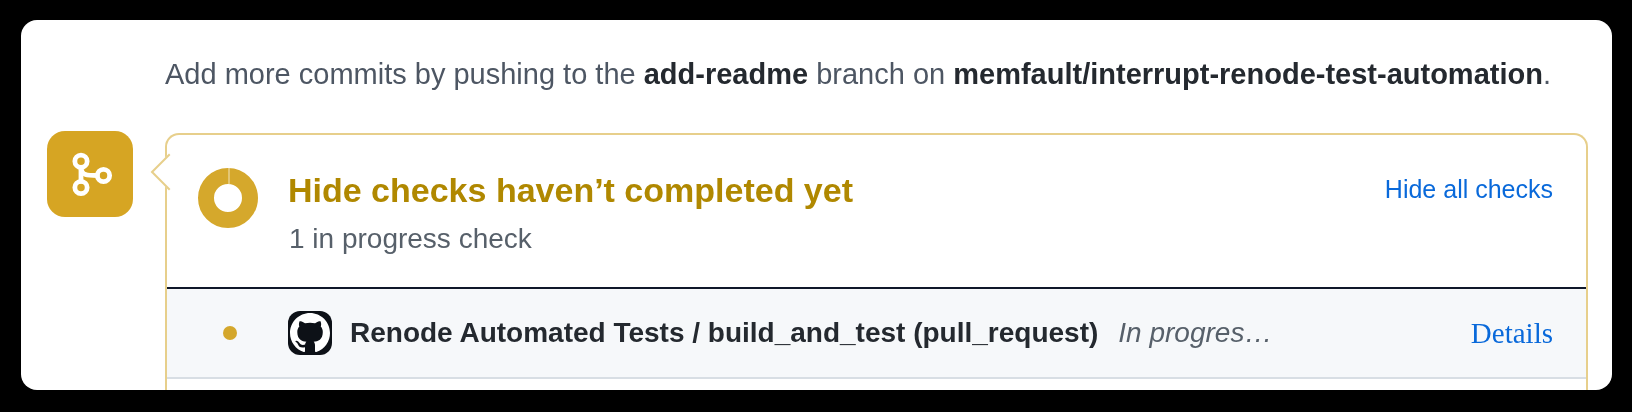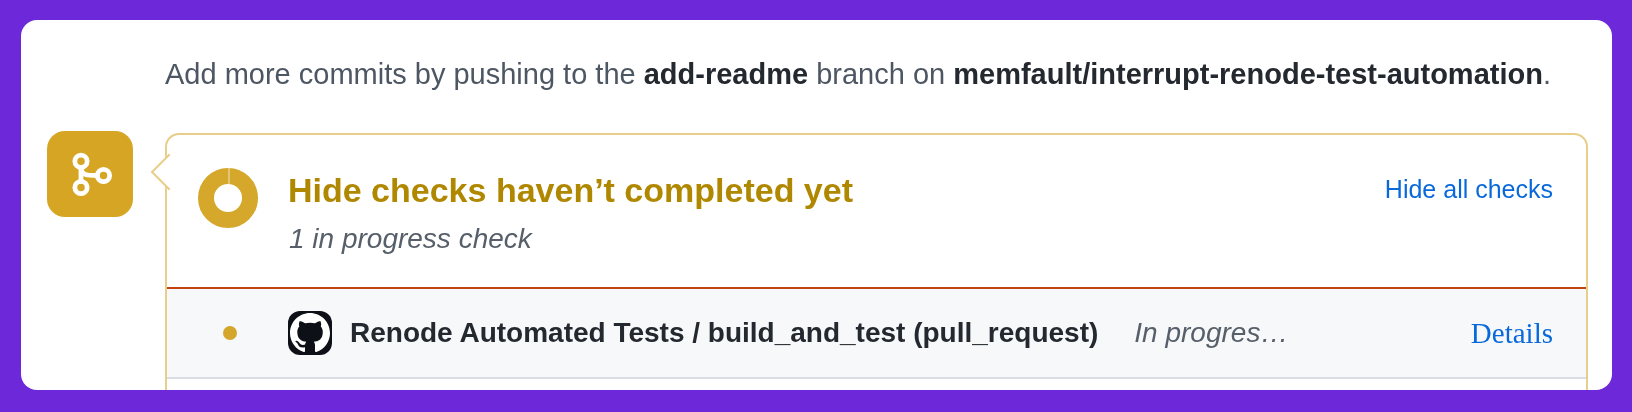--- a/index.html
+++ b/index.html
@@ -4,7 +4,7 @@
 <style>
   * { margin:0; padding:0; box-sizing:border-box; }
   body { font-family:"Liberation Sans","DejaVu Sans",sans-serif; }
-  .stage { position:relative; width:1632px; height:412px; background:#6d28d9; overflow:hidden;padding-left:12px; }
+  .stage { position:relative; width:1632px; height:412px; background:#000000; overflow:hidden;padding-left:12px; }
   .card { position:absolute; left:21px; top:20px; width:1591px; height:370px;
           background:#ffffff; border-radius:16px; overflow:hidden; }
 

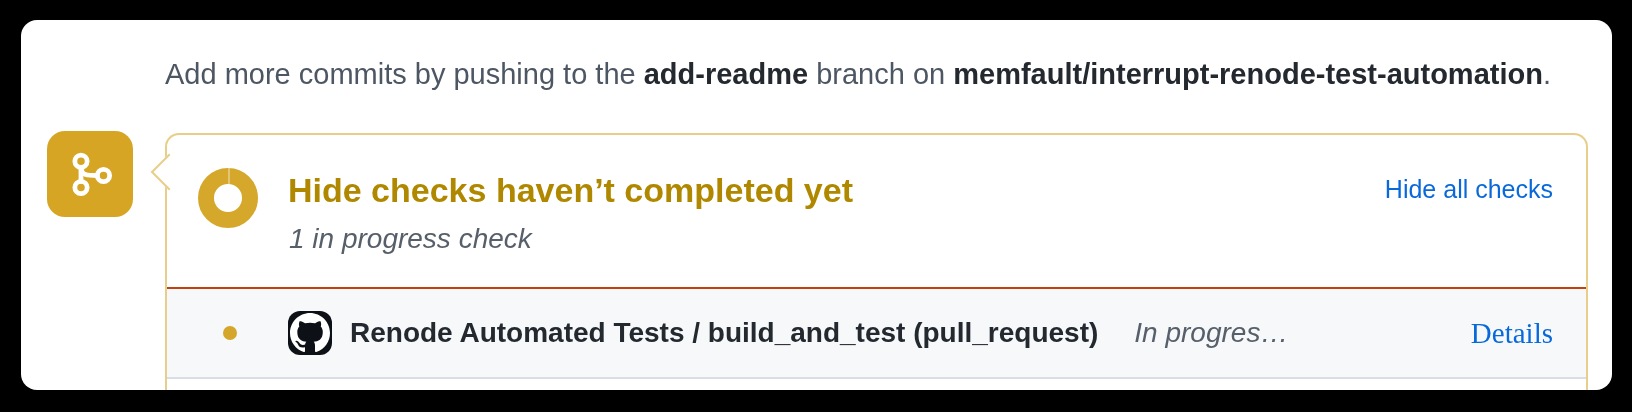--- a/index.html
+++ b/index.html
@@ -32,7 +32,7 @@
 
   .panel-title { position:absolute; left:121px; top:36px; font-size:34px; font-weight:700;
                  color:#b08800; white-space:nowrap; }
-  .panel-sub   { position:absolute; left:122px; top:88px; font-size:28px; color:#57606a; white-space:nowrap;font-style:italic; }
+  .panel-sub   { position:absolute; left:122px; top:88px; font-size:28px; color:#57606a; white-space:nowrap; }
   .hide-link   { position:absolute; right:33px; top:40px; font-size:25px; color:#0969da;
                  text-decoration:none; cursor:pointer; white-space:nowrap; }
 

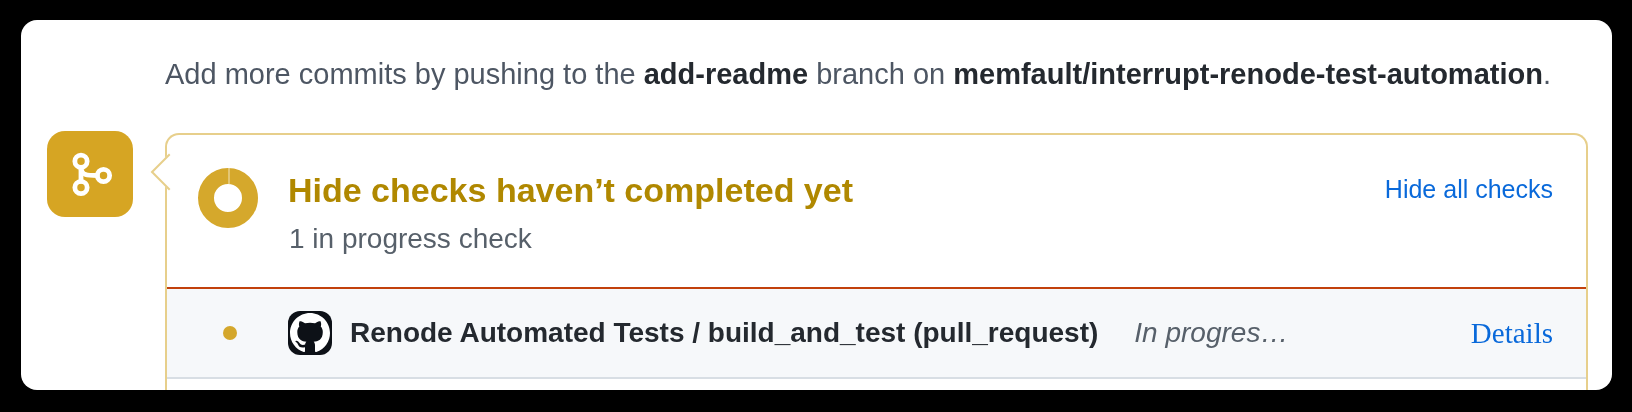--- a/index.html
+++ b/index.html
@@ -37,7 +37,7 @@
                  text-decoration:none; cursor:pointer; white-space:nowrap; }
 
   .check-row { position:absolute; left:0; right:0; top:152px; height:92px;
-               background:#f6f8fa; border-top:2px solid #c2410c; border-bottom:2px solid #d8dee4;
+               background:#f6f8fa; border-top:2px solid #0f172a; border-bottom:2px solid #d8dee4;
                display:flex; align-items:center; padding:0 33px; }
   .dot { width:14px; height:14px; border-radius:50%; background:#d4a72c; margin-left:23px; flex:none; }
   .avatar { width:44px; height:44px; border-radius:12px; background:#0d1117; margin-left:51px;

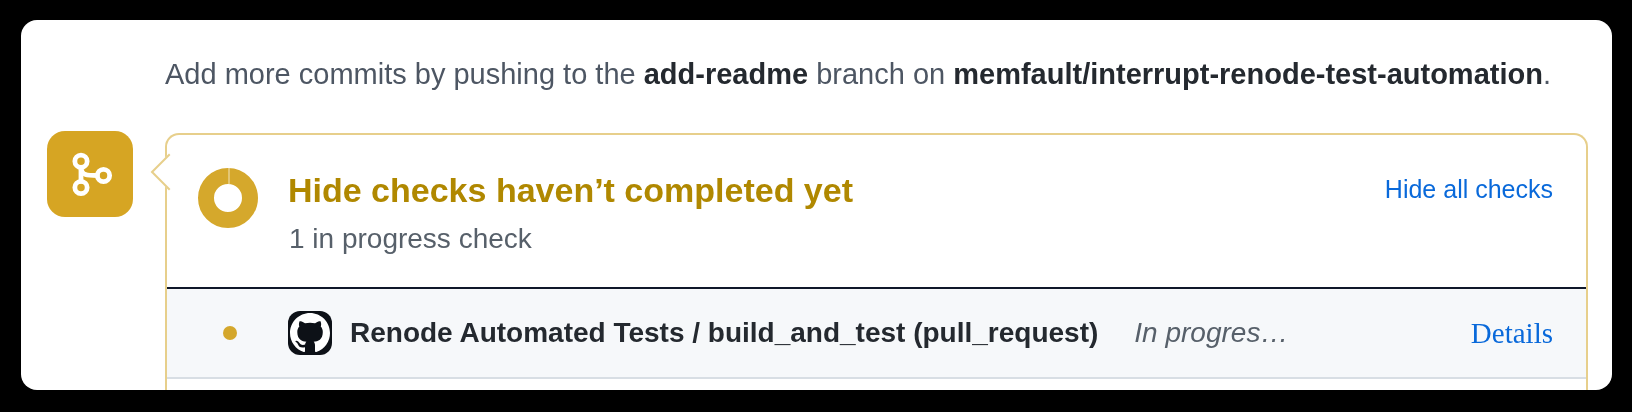--- a/index.html
+++ b/index.html
@@ -44,7 +44,7 @@
             display:flex; align-items:center; justify-content:center; flex:none; }
   .avatar svg { width:40px; height:40px; display:block; }
   .check-name { margin-left:18px; font-size:28px; font-weight:700; color:#24292f; white-space:nowrap; }
-  .check-status { margin-left:36px; font-size:28px; font-style:italic; color:#57606a; white-space:nowrap; }
+  .check-status { margin-left:20px; font-size:28px; font-style:italic; color:#57606a; white-space:nowrap; }
   .details-link { margin-left:auto; font-size:29px; color:#0969da; text-decoration:none;
                   cursor:pointer; white-space:nowrap;font-family:Liberation Serif, serif; }
 </style>

